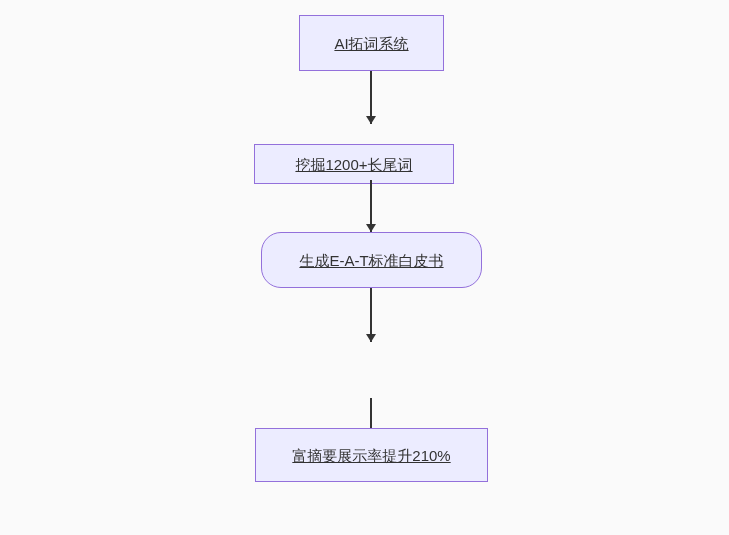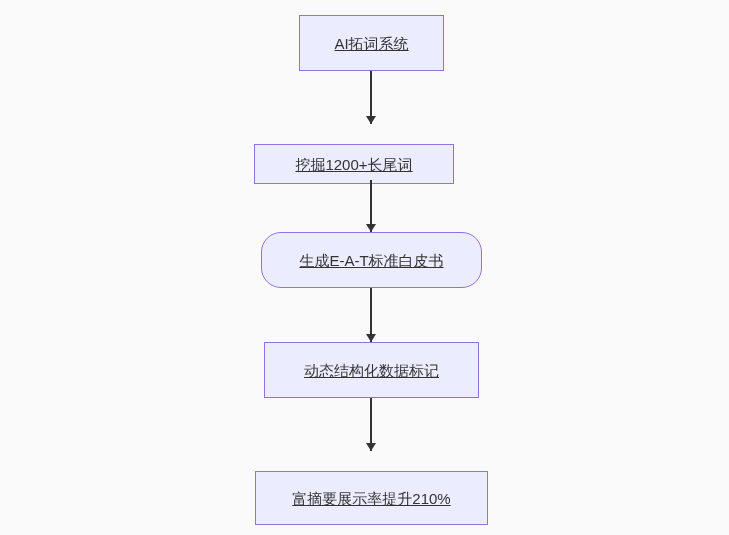--- a/index.html
+++ b/index.html
@@ -88,9 +88,6 @@
 
   <div class="edge edge-3"></div>
 
-  <div class="node node-4">
-    <span>动态结构化数据标记</span>
-  </div>
 
   <div class="edge edge-4"></div>
 

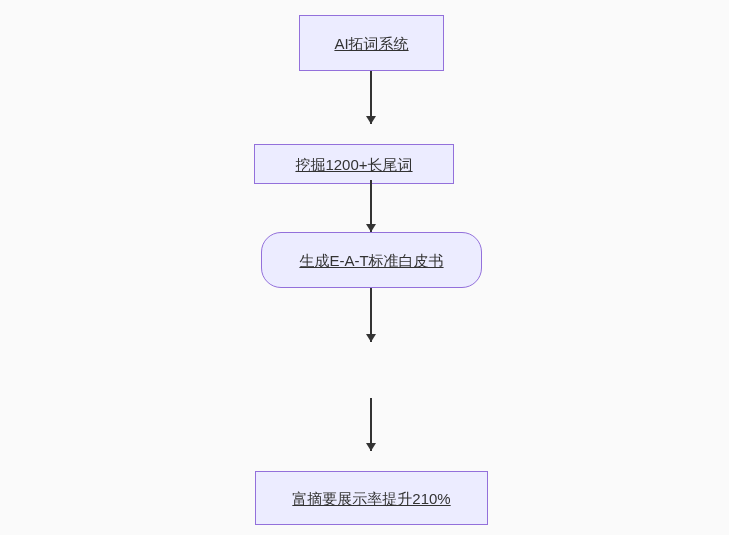--- a/index.html
+++ b/index.html
@@ -41,7 +41,7 @@
   .node-2 { left: 254px; top: 124px; width: 200px; height: 40px; margin-top: 20px; }
   .node-3 { left: 261px; top: 232px; width: 221px; height: 56px; border-radius: 20px; }
   .node-4 { left: 264px; top: 342px; width: 215px; height: 56px; }
-  .node-5 { left: 255px; top: 471px; width: 233px; height: 54px; }
+  .node-5 { left: 255px; top: 428px; width: 233px; height: 54px; }
 
   .edge {
     position: absolute;

